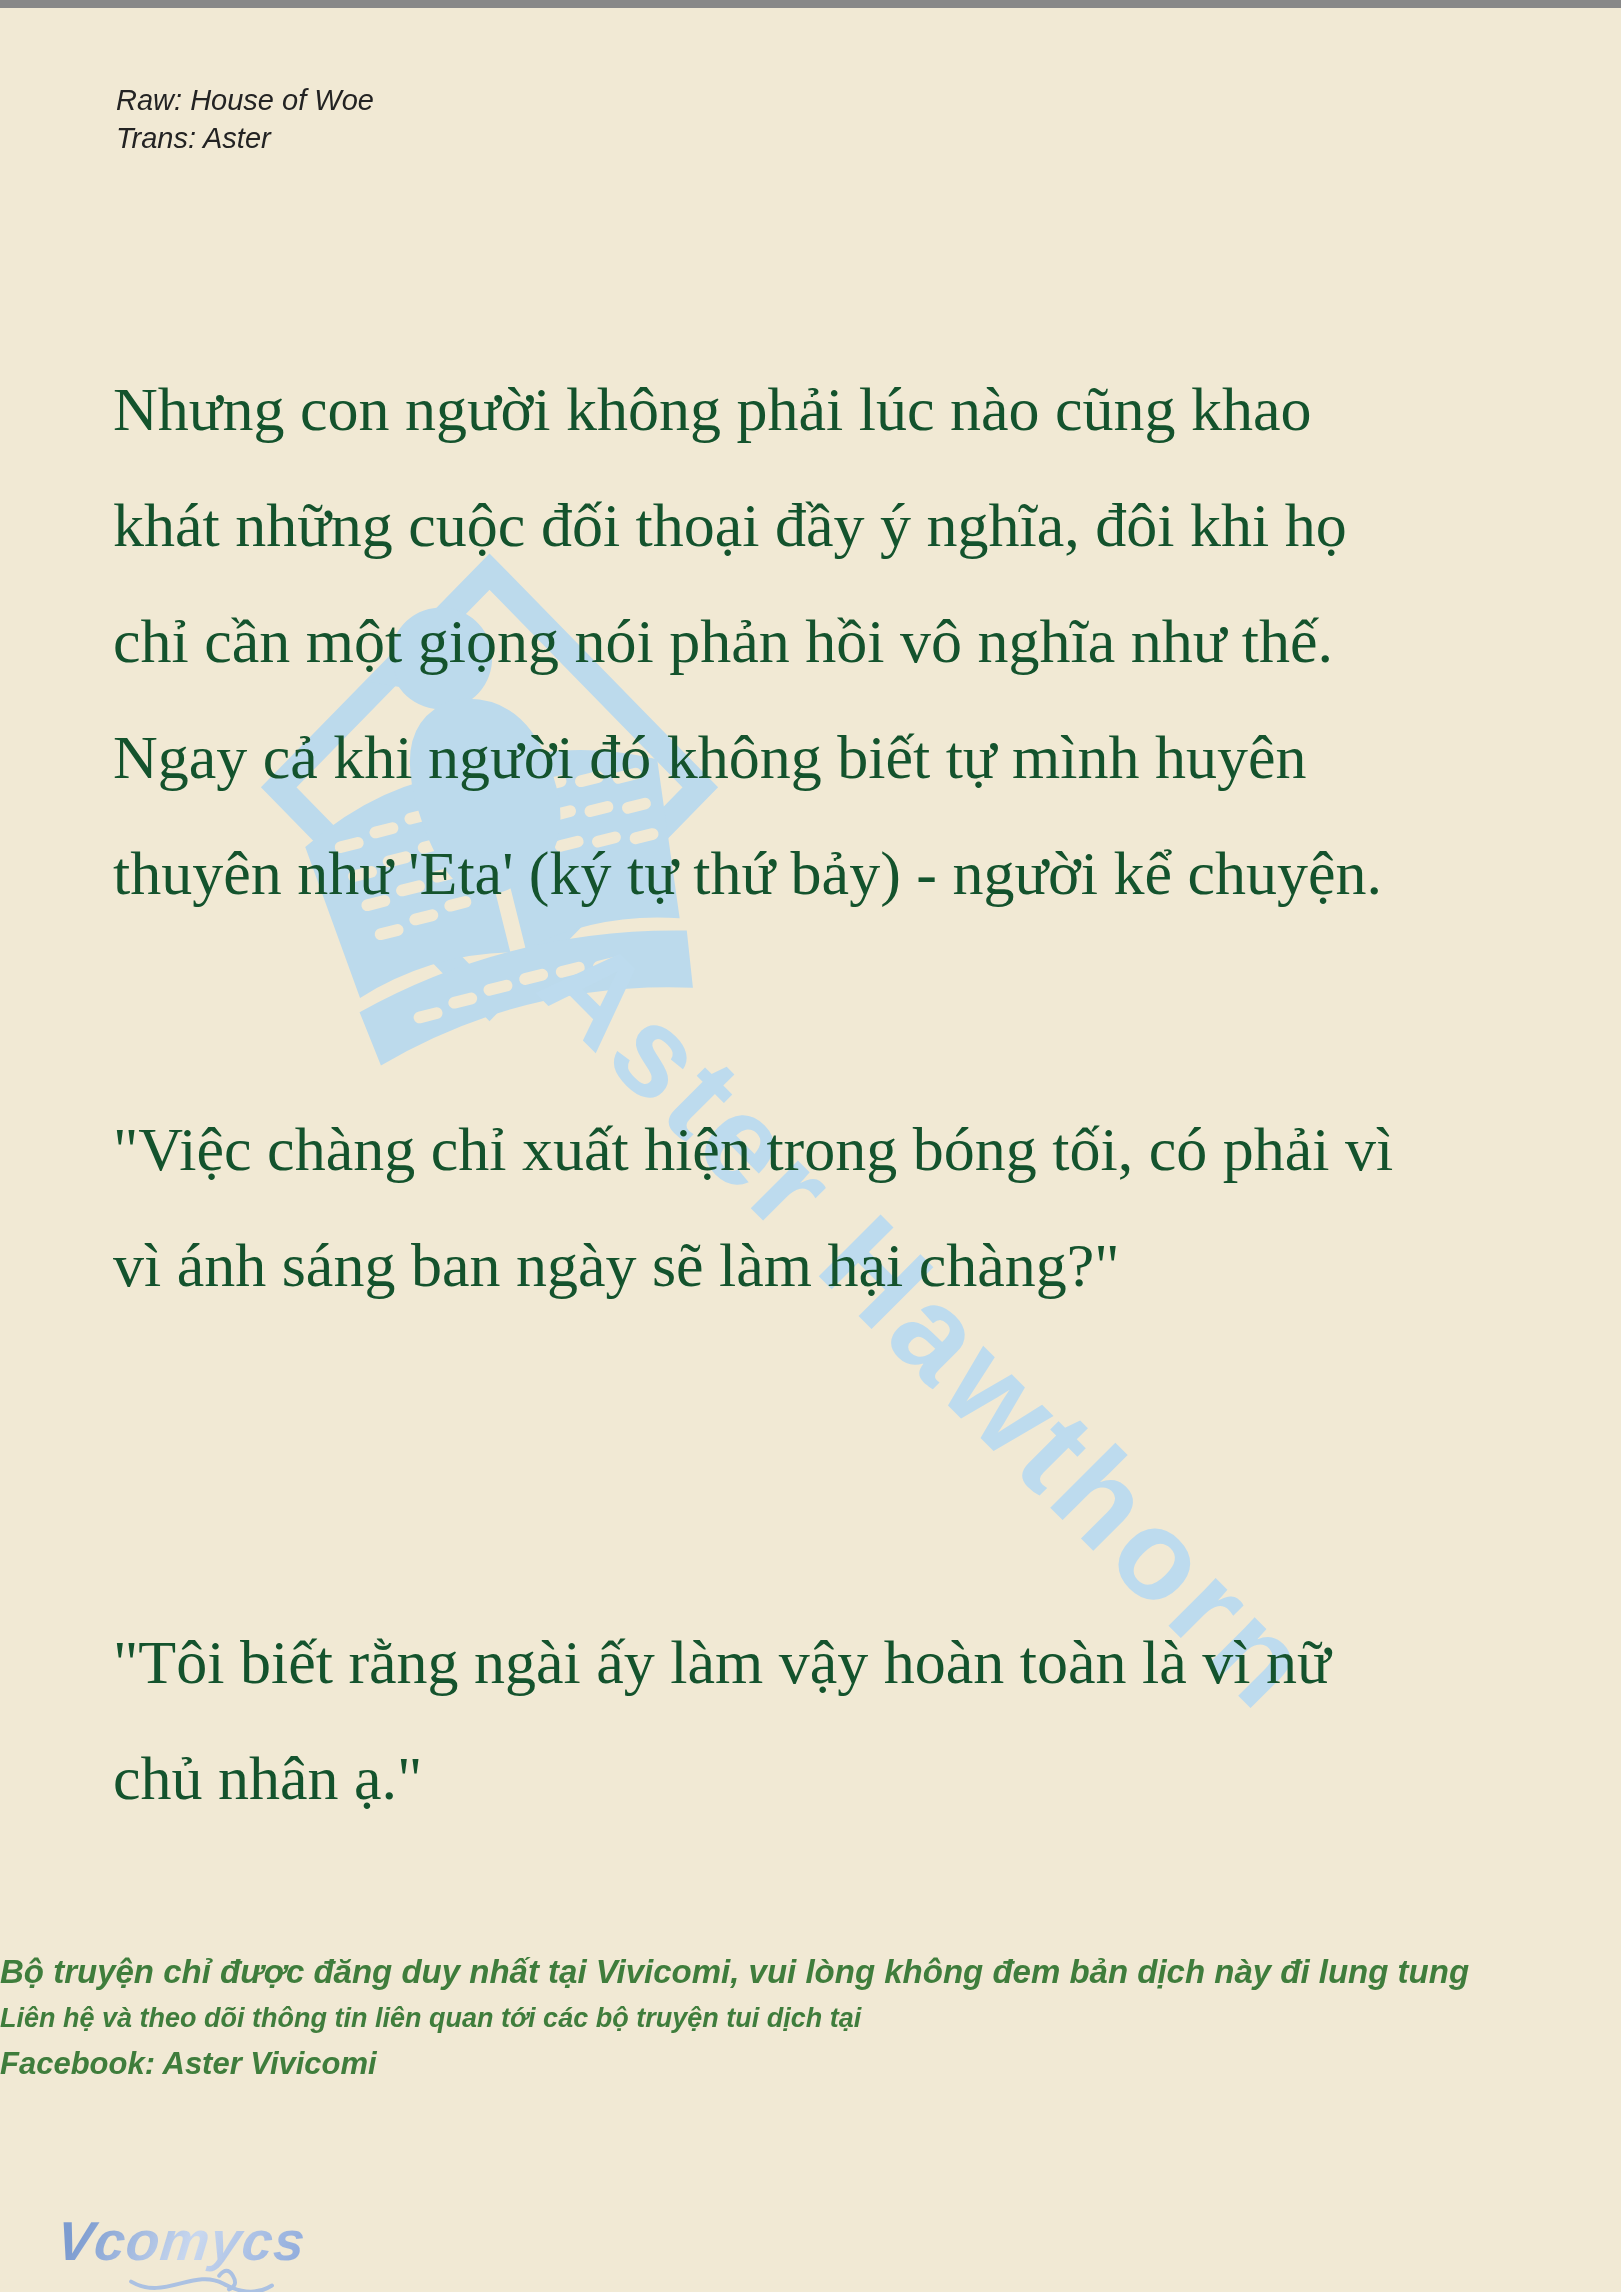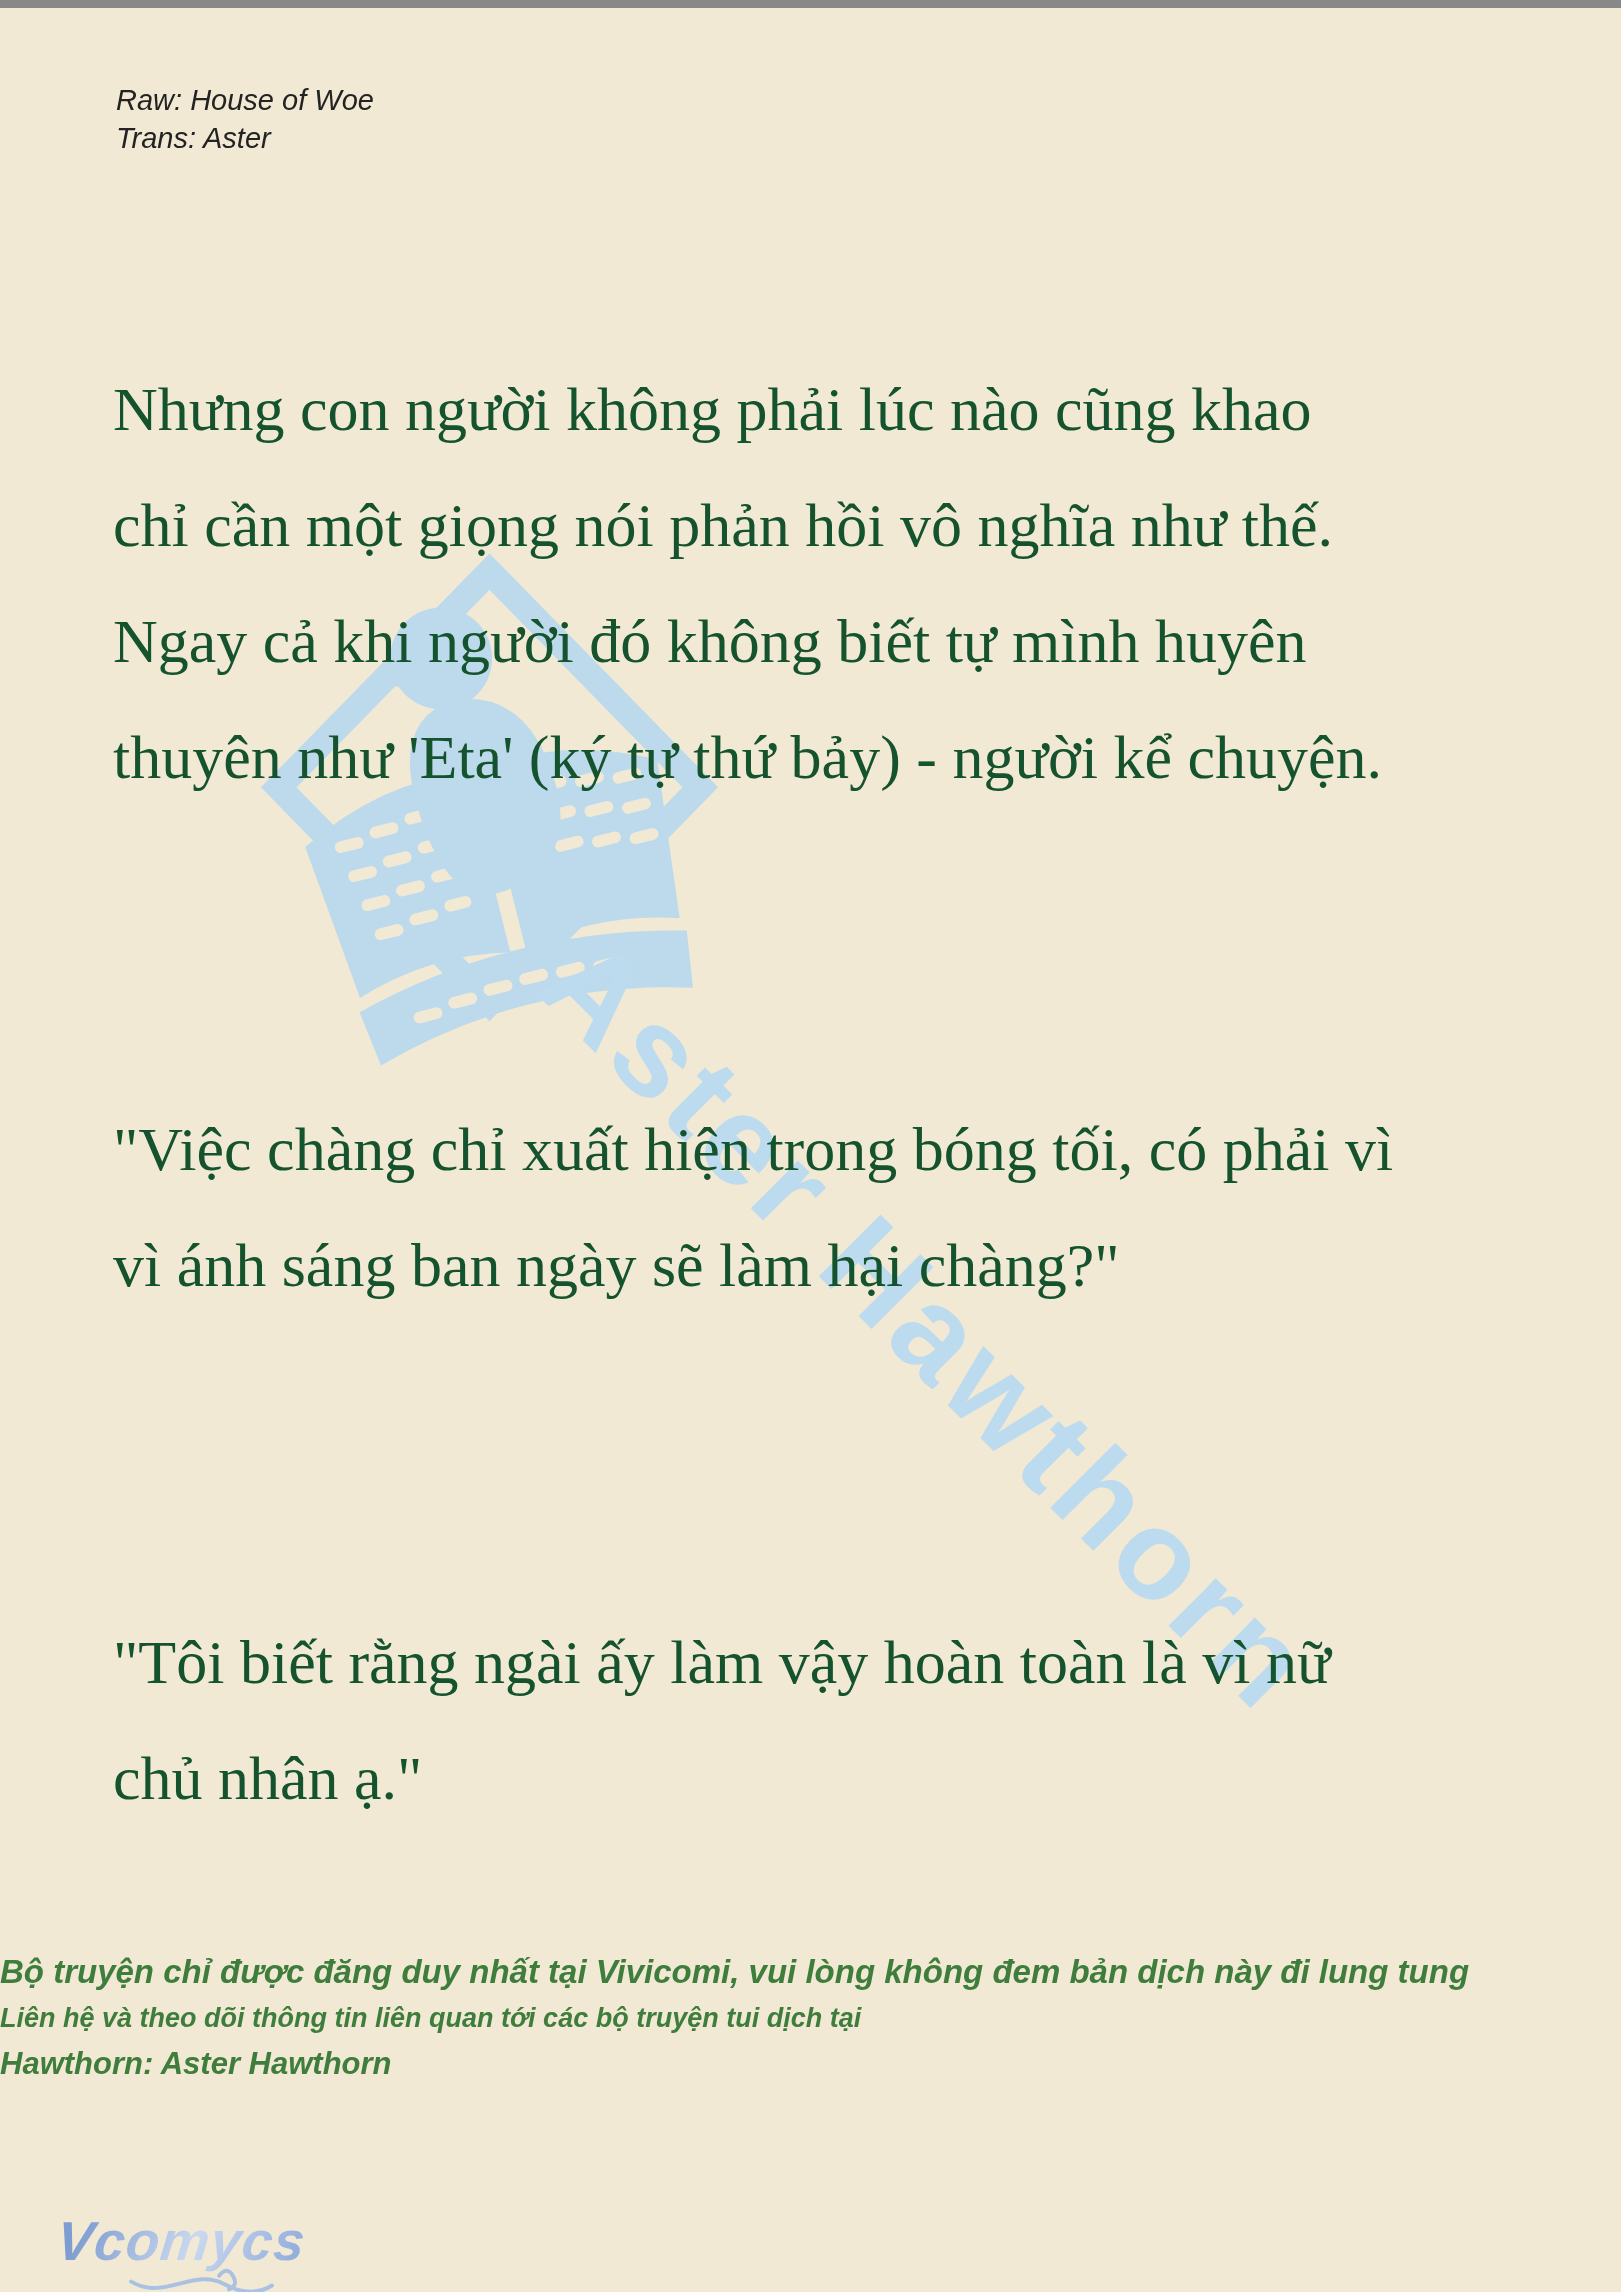--- a/index.html
+++ b/index.html
@@ -146,6 +146,7 @@
 
   <div class="para p1">
     <div class="bodyline">Nhưng con người không phải lúc nào cũng khao</div>
+    <div class="bodyline">khát những cuộc đối thoại đầy ý nghĩa, đôi khi họ</div>
     <div class="bodyline">chỉ cần một giọng nói phản hồi vô nghĩa như thế.</div>
     <div class="bodyline">Ngay cả khi người đó không biết tự mình huyên</div>
     <div class="bodyline">thuyên như 'Eta' (ký tự thứ bảy) - người kể chuyện.</div>

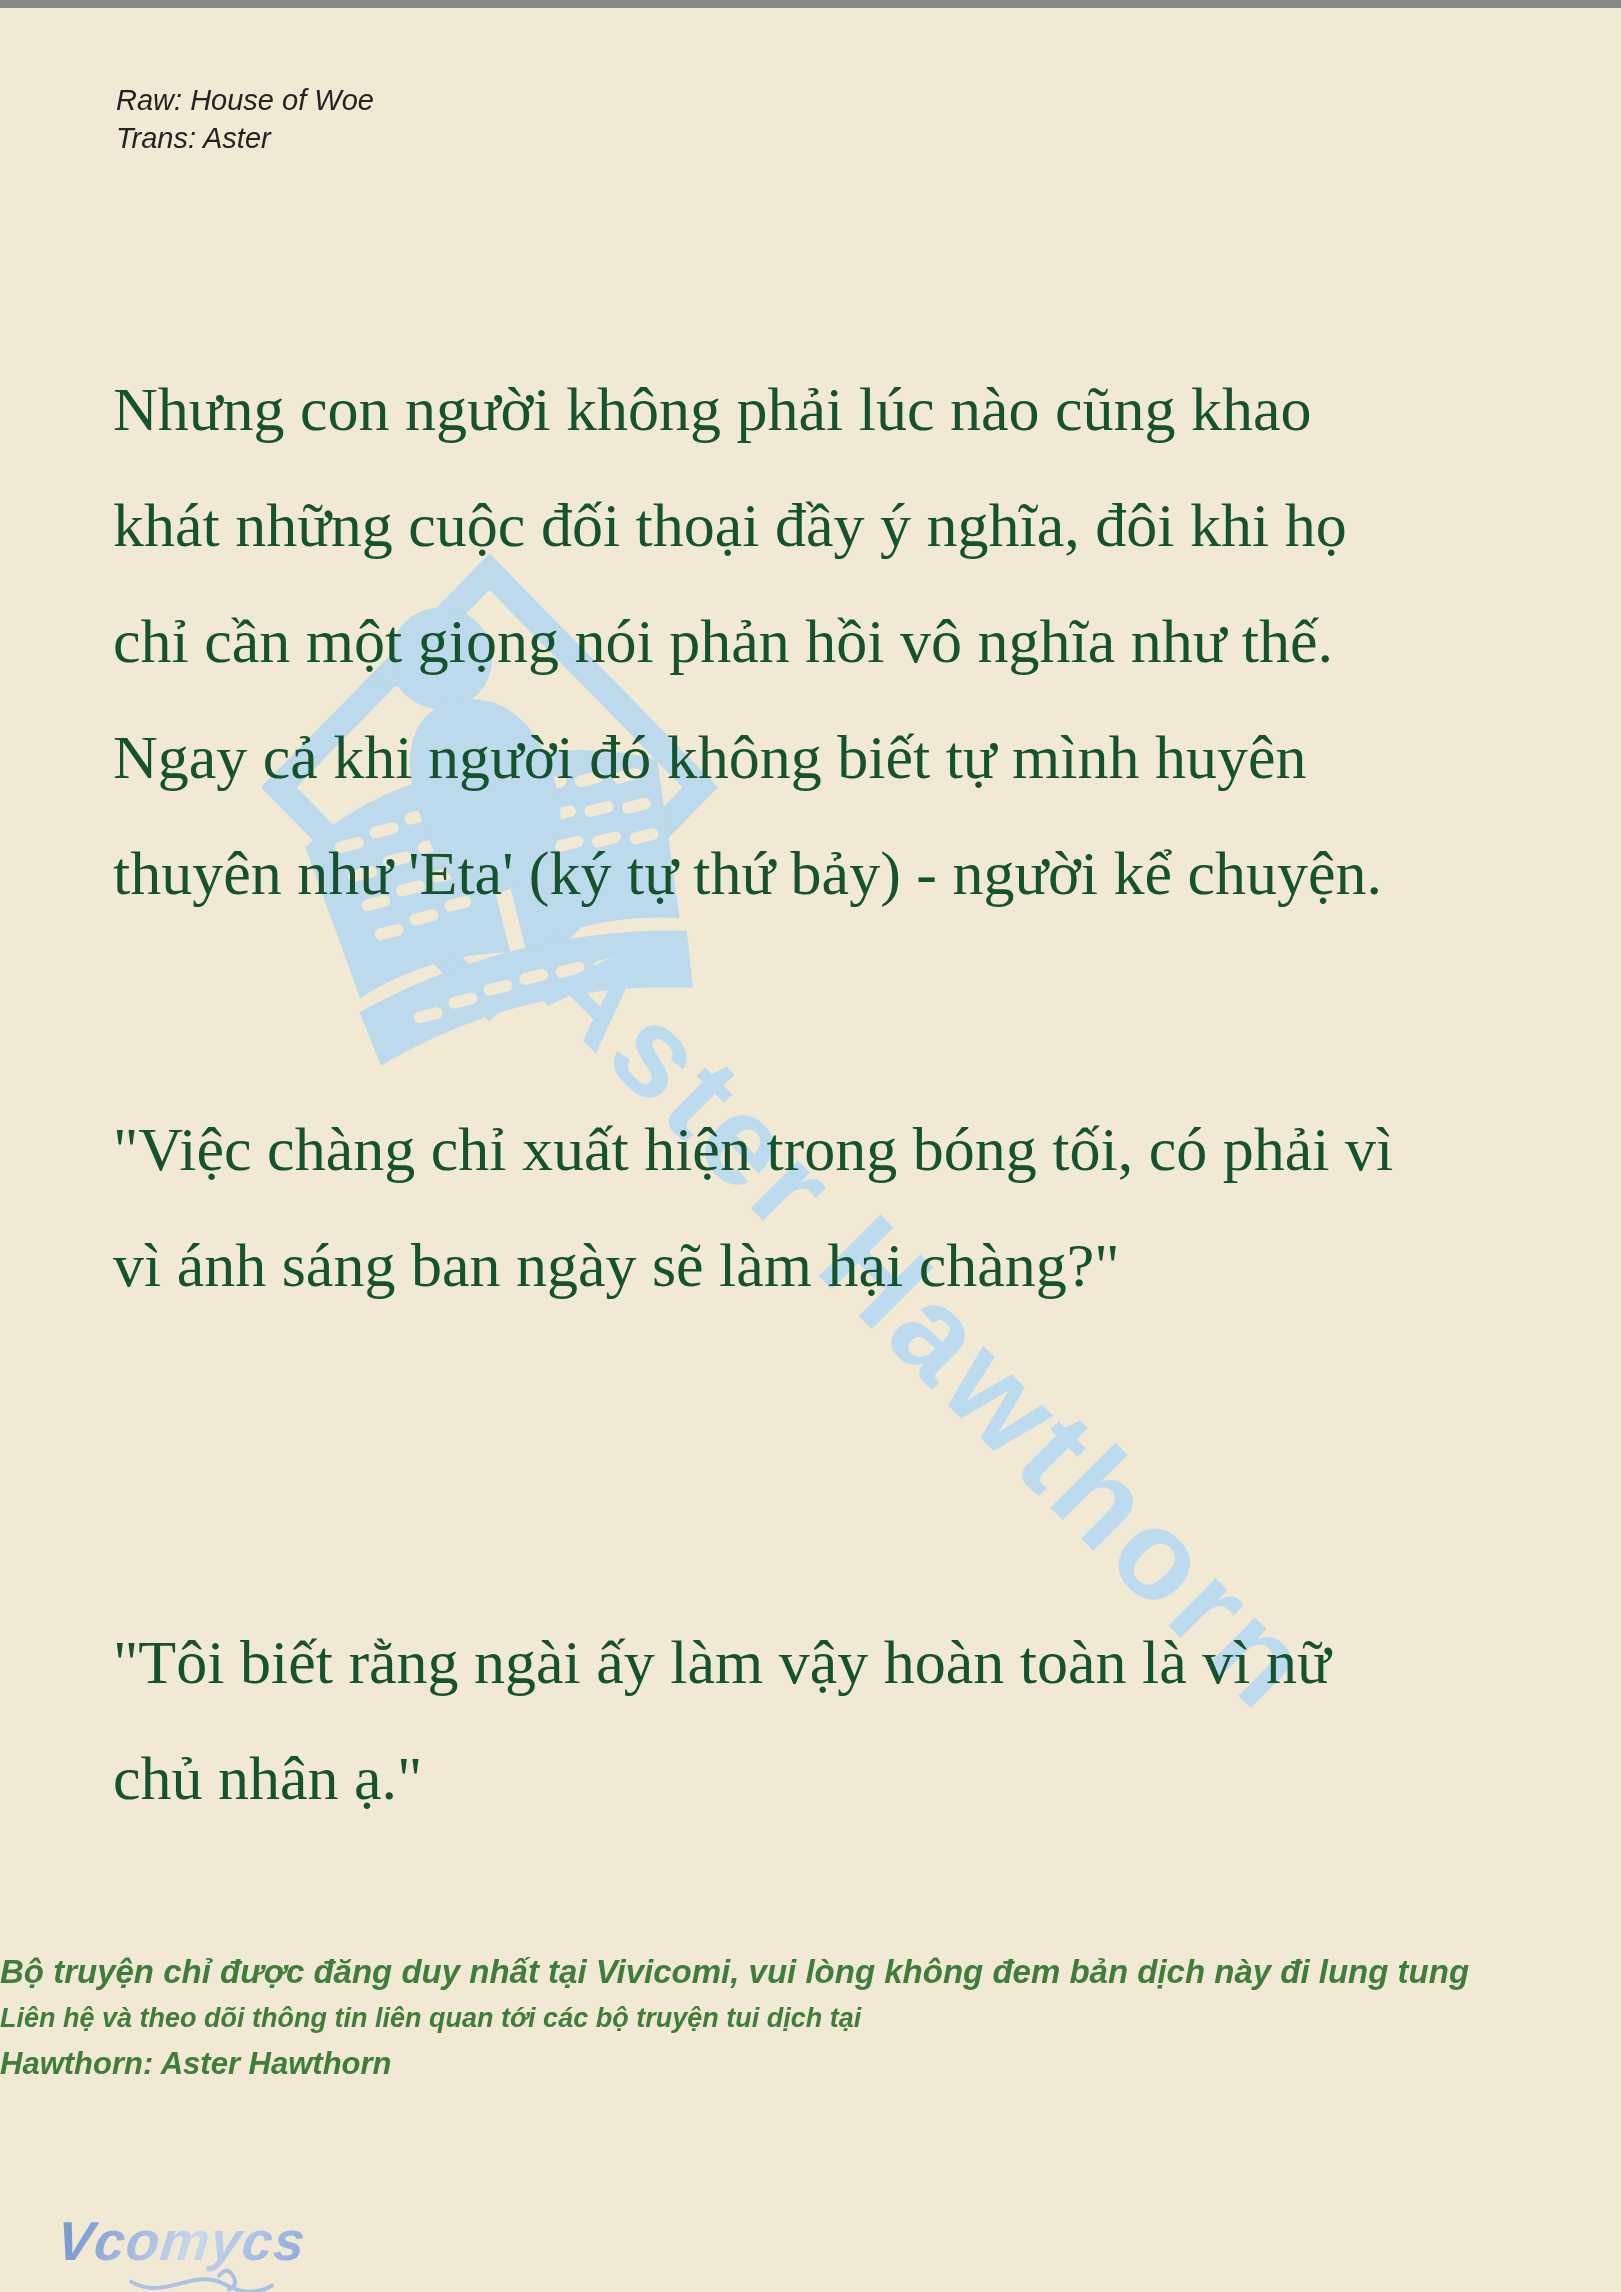--- a/index.html
+++ b/index.html
@@ -165,7 +165,7 @@
   <div class="footer">
     <div class="fline1">Bộ truyện chỉ được đăng duy nhất tại Vivicomi, vui lòng không đem bản dịch này đi lung tung</div>
     <div class="fline2">Liên hệ và theo dõi thông tin liên quan tới các bộ truyện tui dịch tại</div>
-    <div class="fline3">Hawthorn: Aster Hawthorn</div>
+    <div class="fline3">Facebook: Aster Vivicomi</div>
   </div>
 
   <div class="site-logo">Vcomycs</div>

